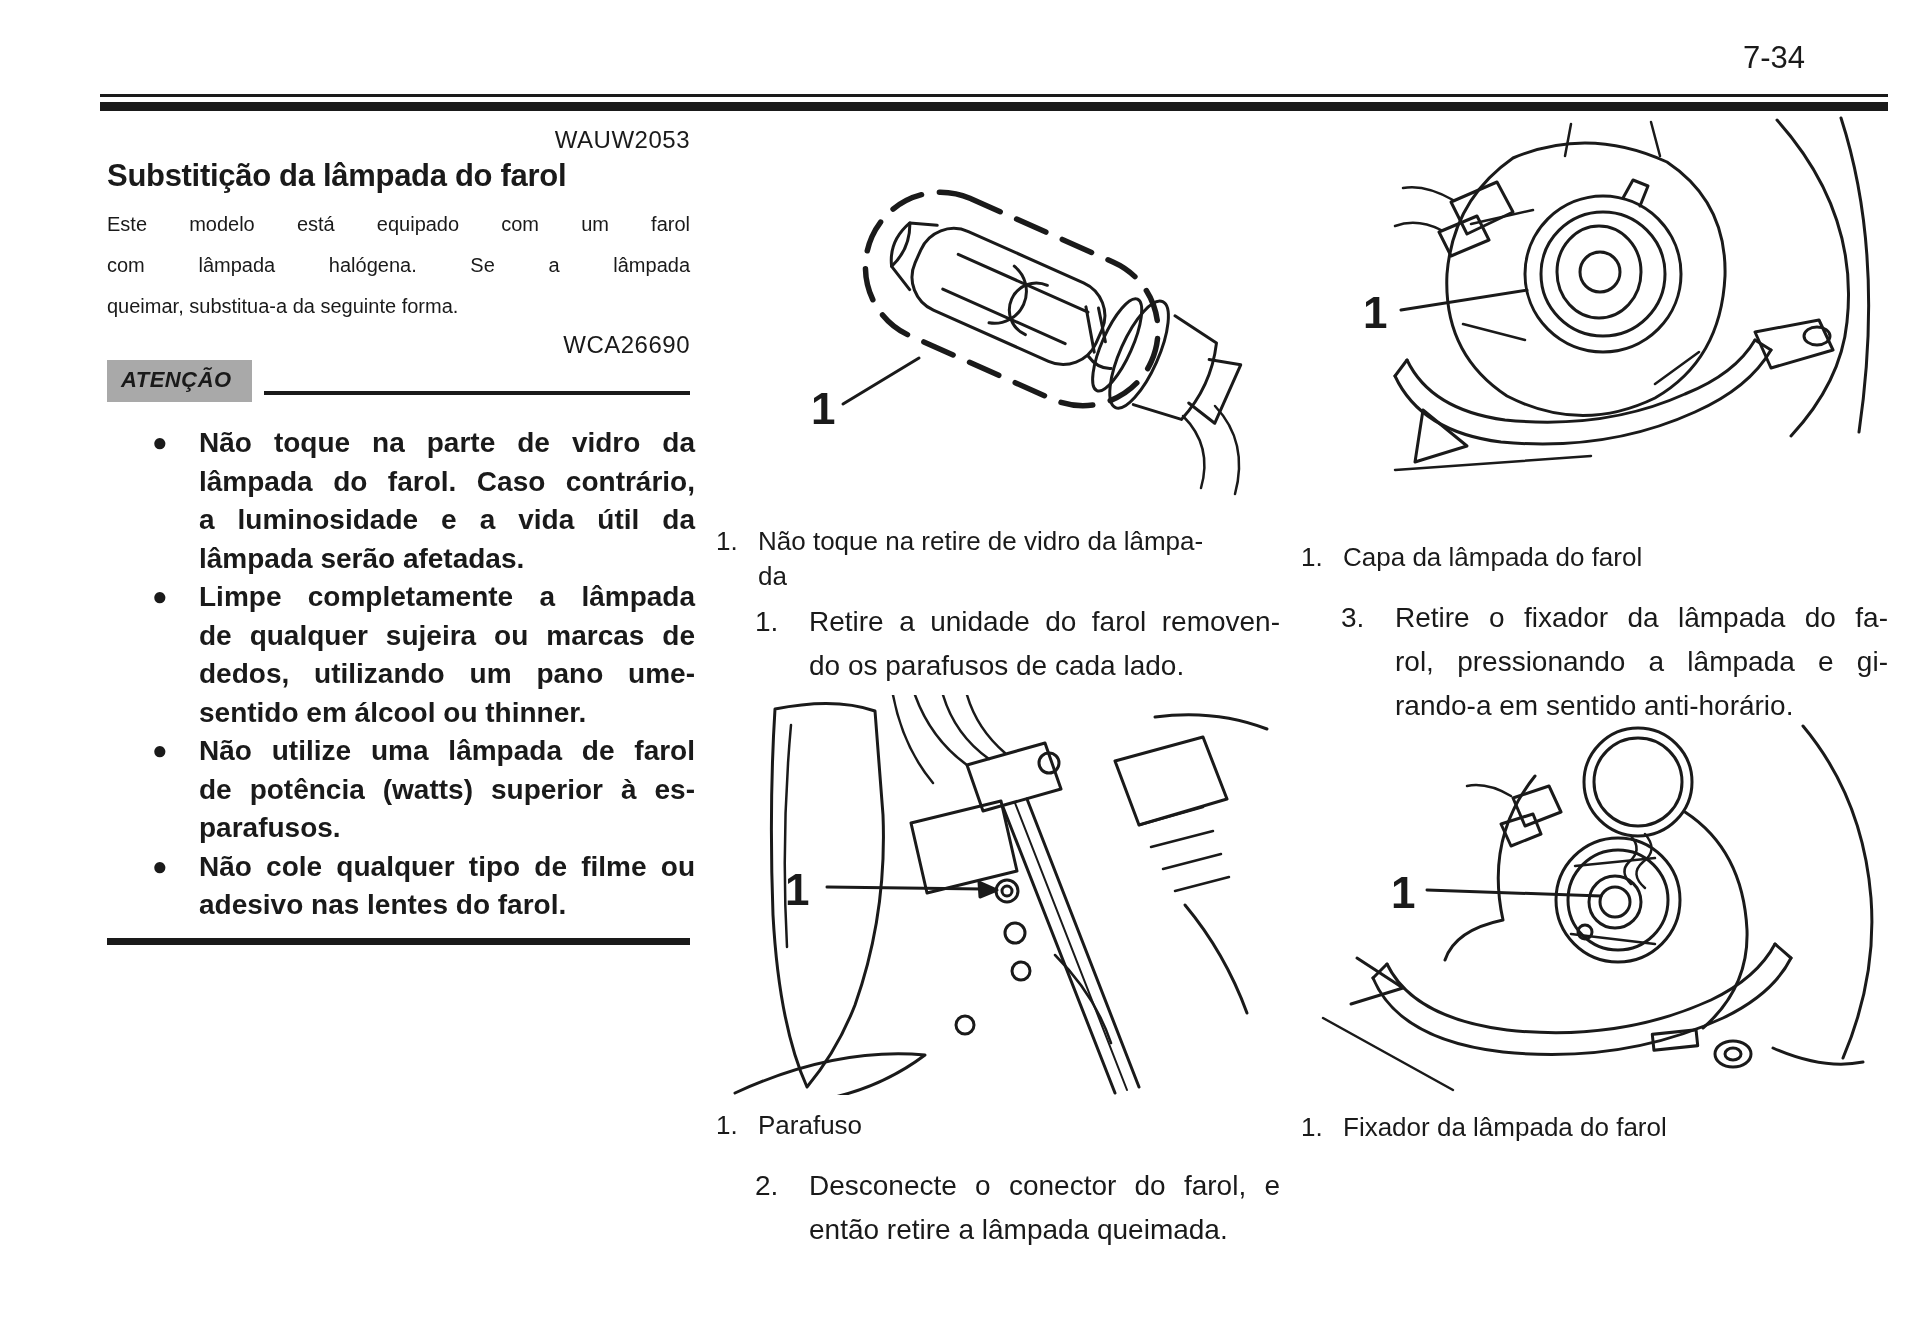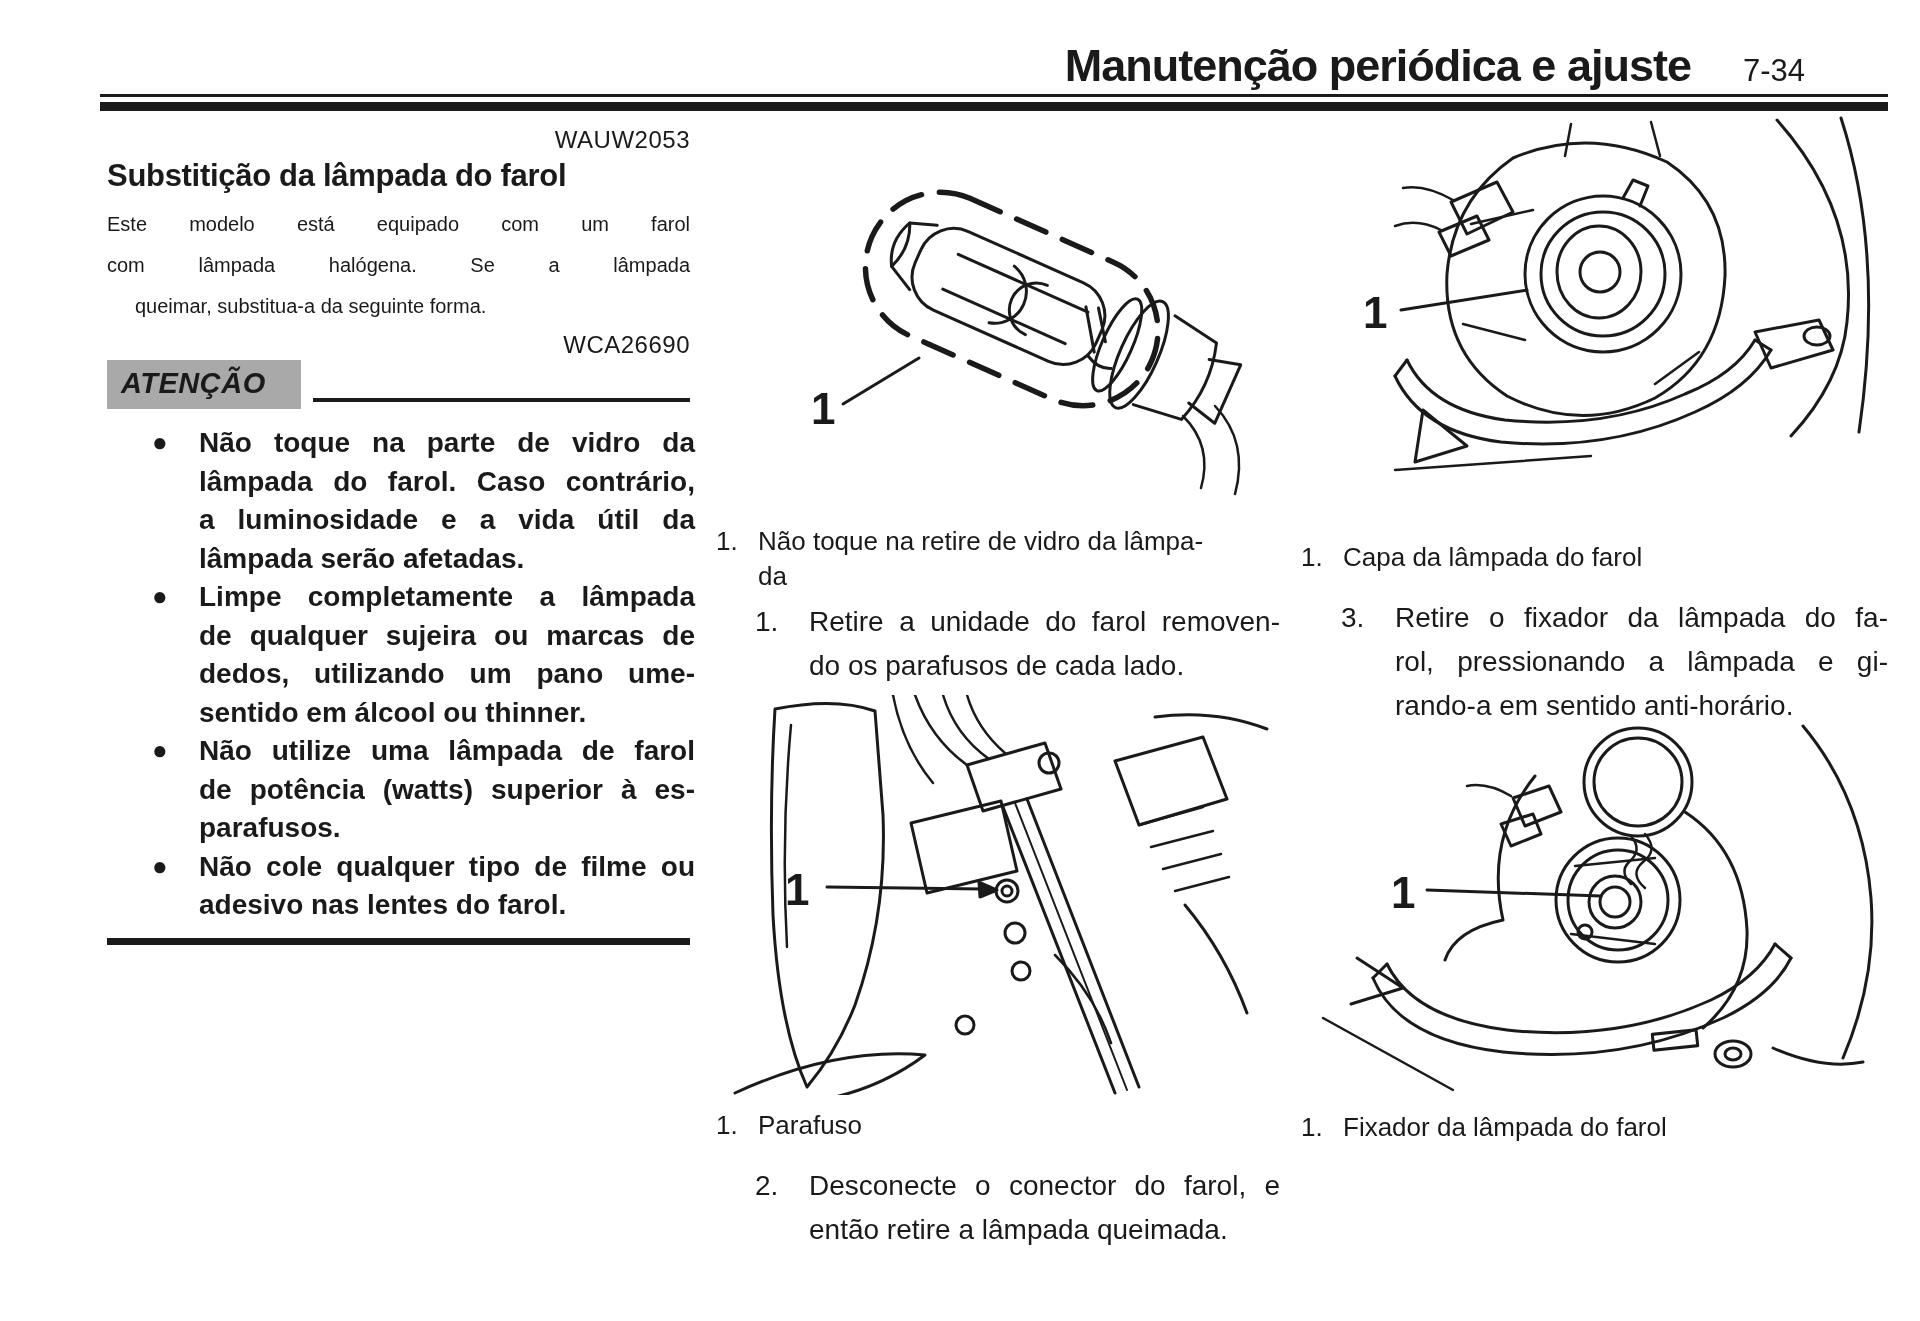--- a/index.html
+++ b/index.html
@@ -80,7 +80,6 @@
 <div class="page">
 
   <div class="header-inner">
-    <div class="chapter-title">Manutenção periódica e ajuste</div>
     <div class="pagenum">7-34</div>
   </div>
   <div class="rule-thin"></div>

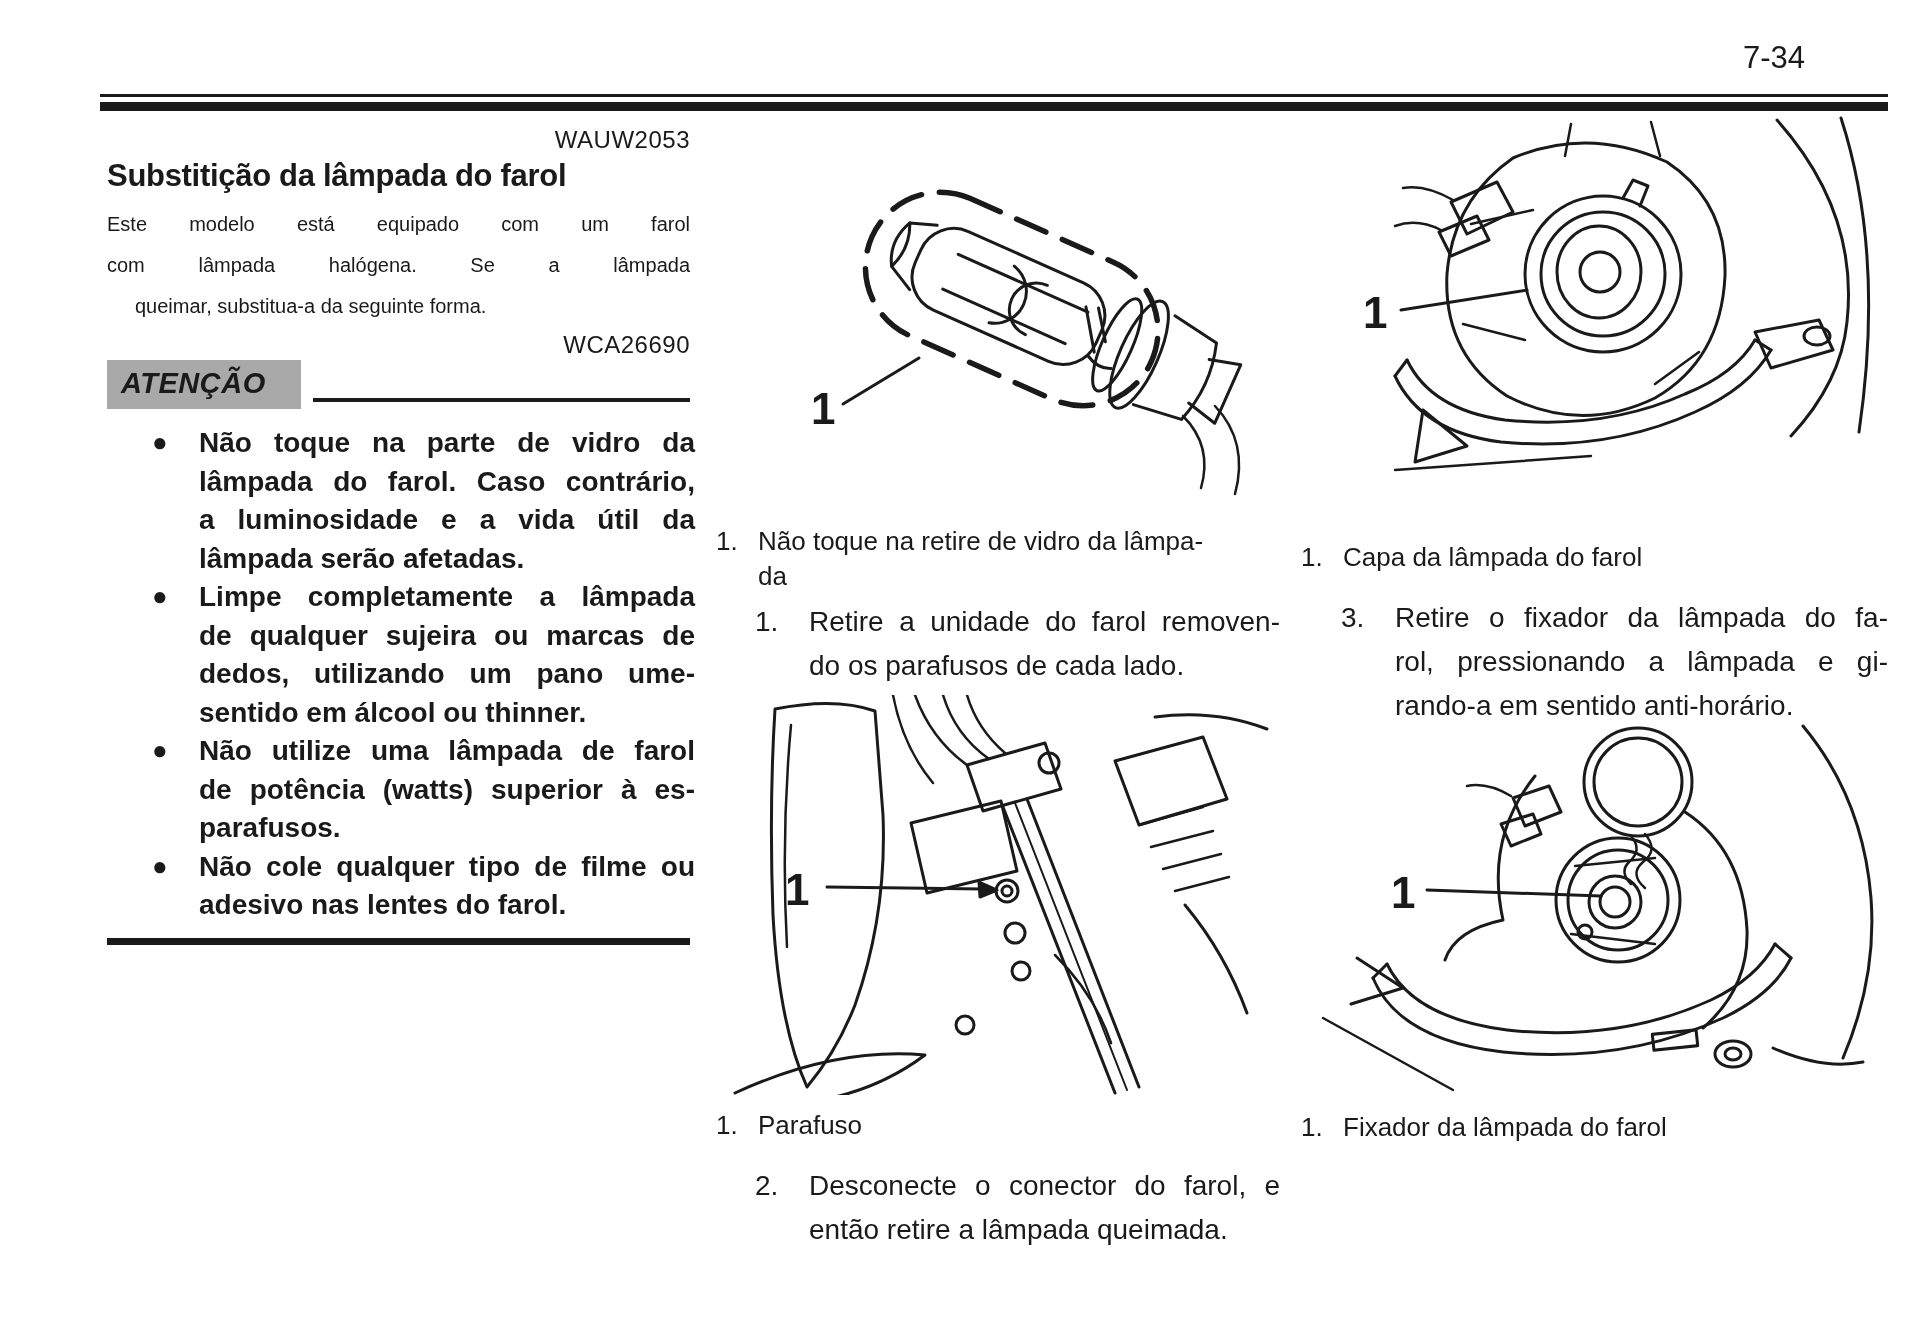--- a/index.html
+++ b/index.html
@@ -30,7 +30,7 @@
   .section-title{position:absolute;left:107px;top:158px;width:600px;font-size:31px;font-weight:bold;letter-spacing:-.3px;white-space:nowrap;}
   .intro{position:absolute;left:107px;top:204px;width:583px;font-size:20px;line-height:41px;}
   .pline{text-align:justify;text-align-last:justify;}
-  .pline.last{text-align-last:left;margin-left:28px;}
+  .pline.last{text-align-last:left;}
 
   .warnhead{position:absolute;left:107px;top:360px;width:583px;display:flex;align-items:stretch;}
   .warnbox{

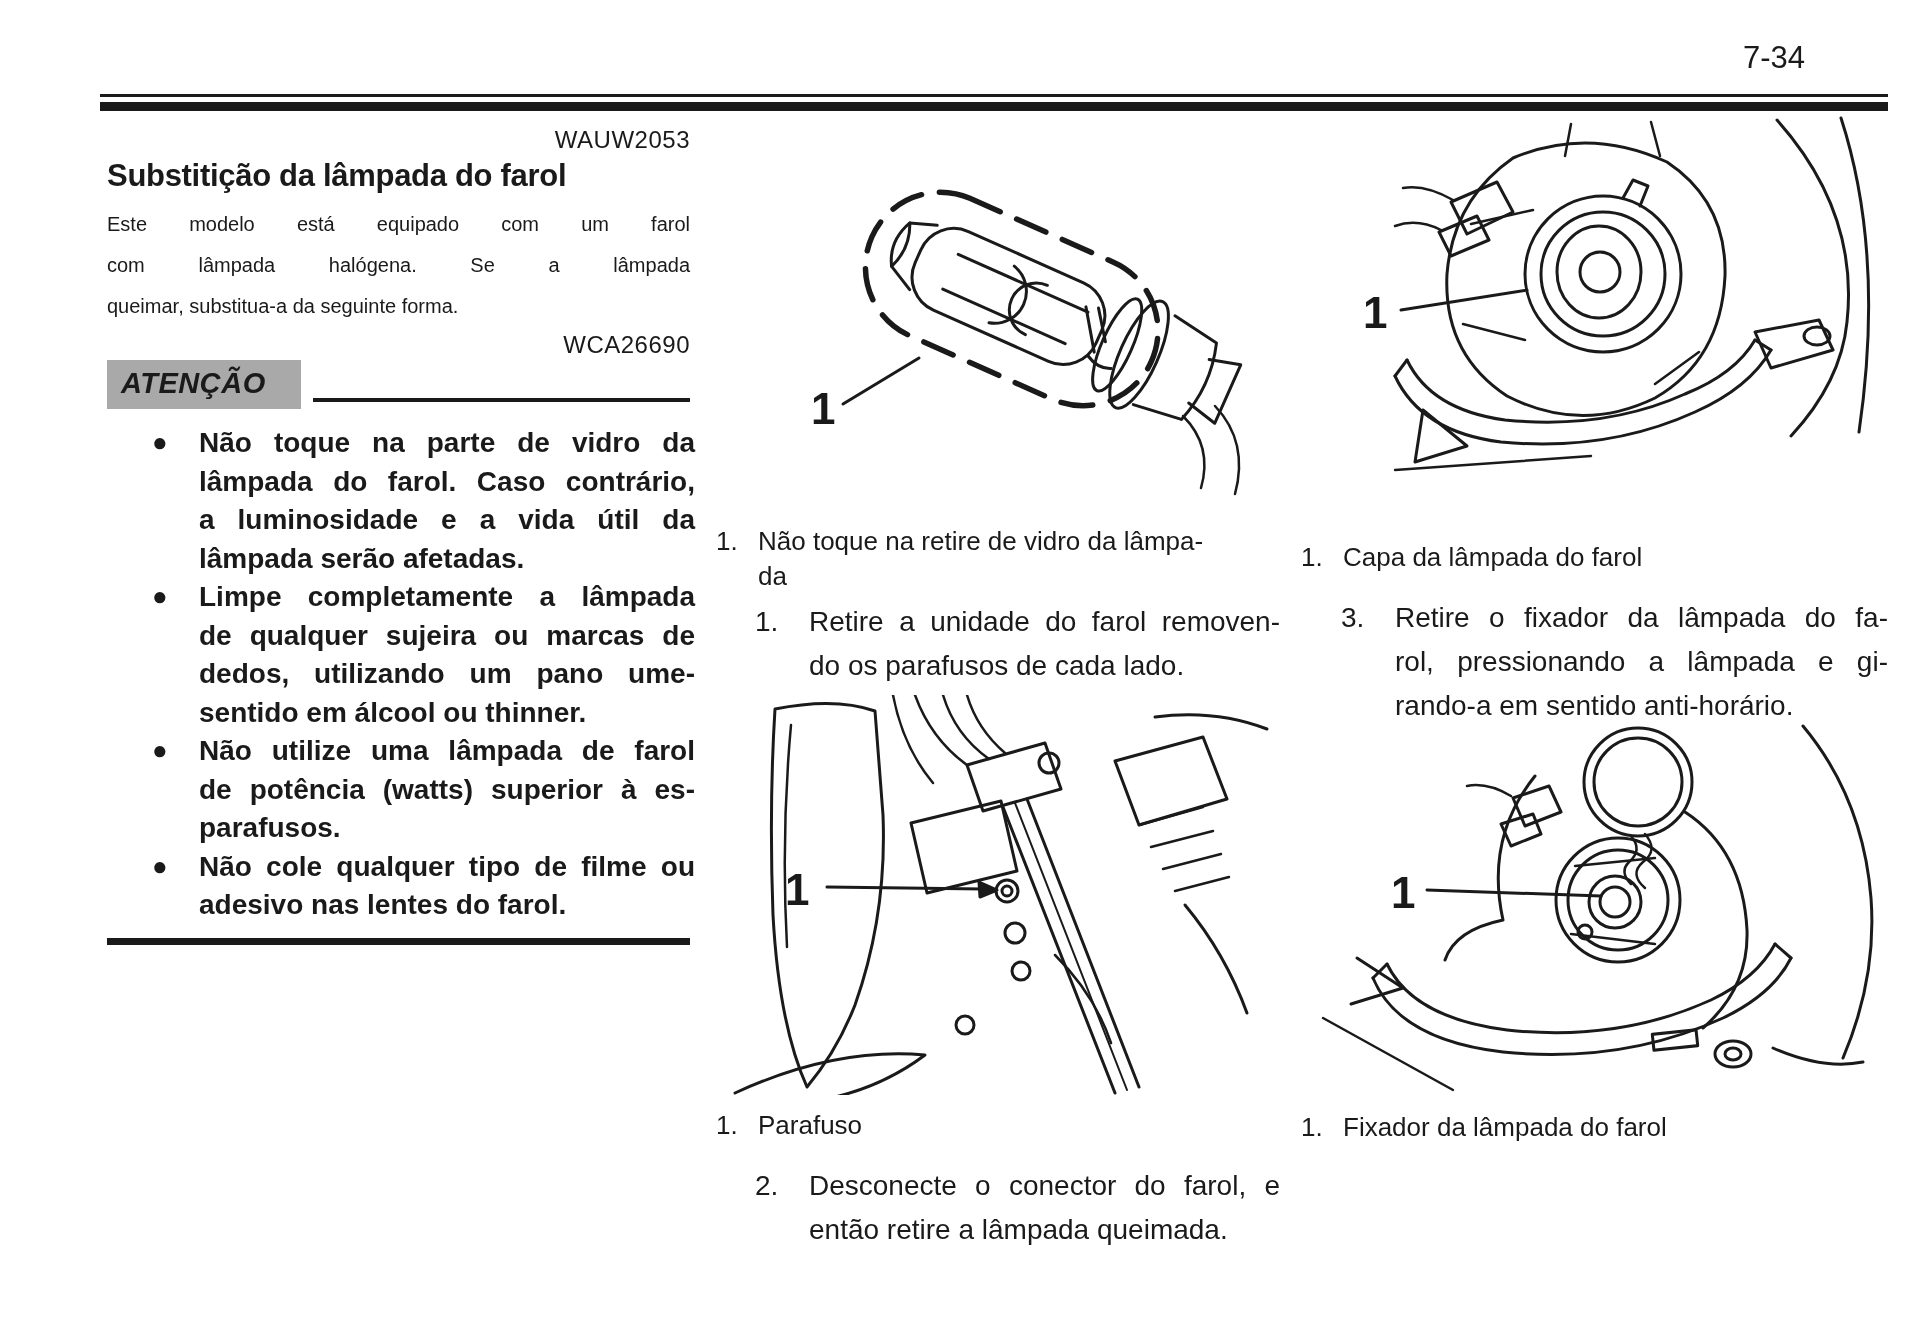--- a/index.html
+++ b/index.html
@@ -34,8 +34,8 @@
 
   .warnhead{position:absolute;left:107px;top:360px;width:583px;display:flex;align-items:stretch;}
   .warnbox{
-    background:var(--warnbg);padding:7px 35px 9px 14px;
-    font-size:29px;font-weight:bold;font-style:italic;letter-spacing:.5px;text-align:right;
+    background:var(--warnbg);padding:7px 20px 9px 14px;
+    font-size:22px;font-weight:bold;font-style:italic;letter-spacing:.5px;text-align:right;
   }
   .warnrule{flex:1;align-self:flex-end;height:4px;margin:0 0 7px 12px;background:var(--ink);}
 

